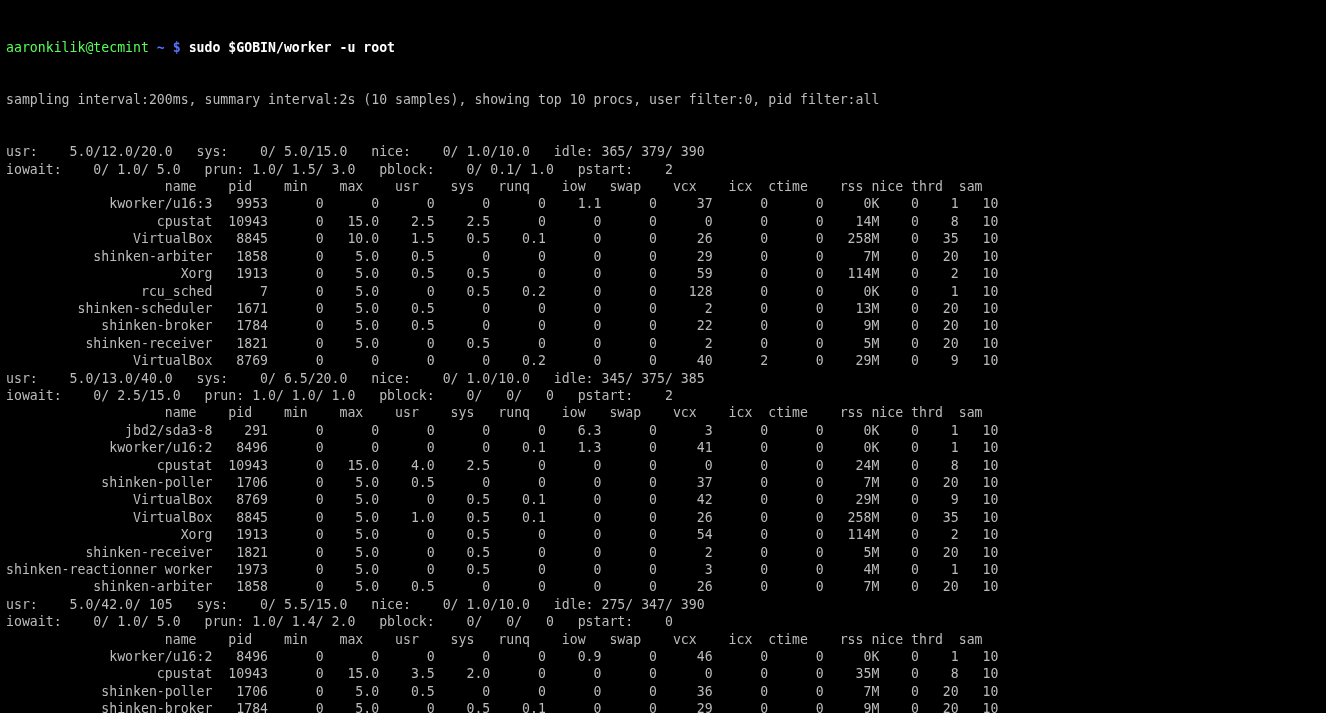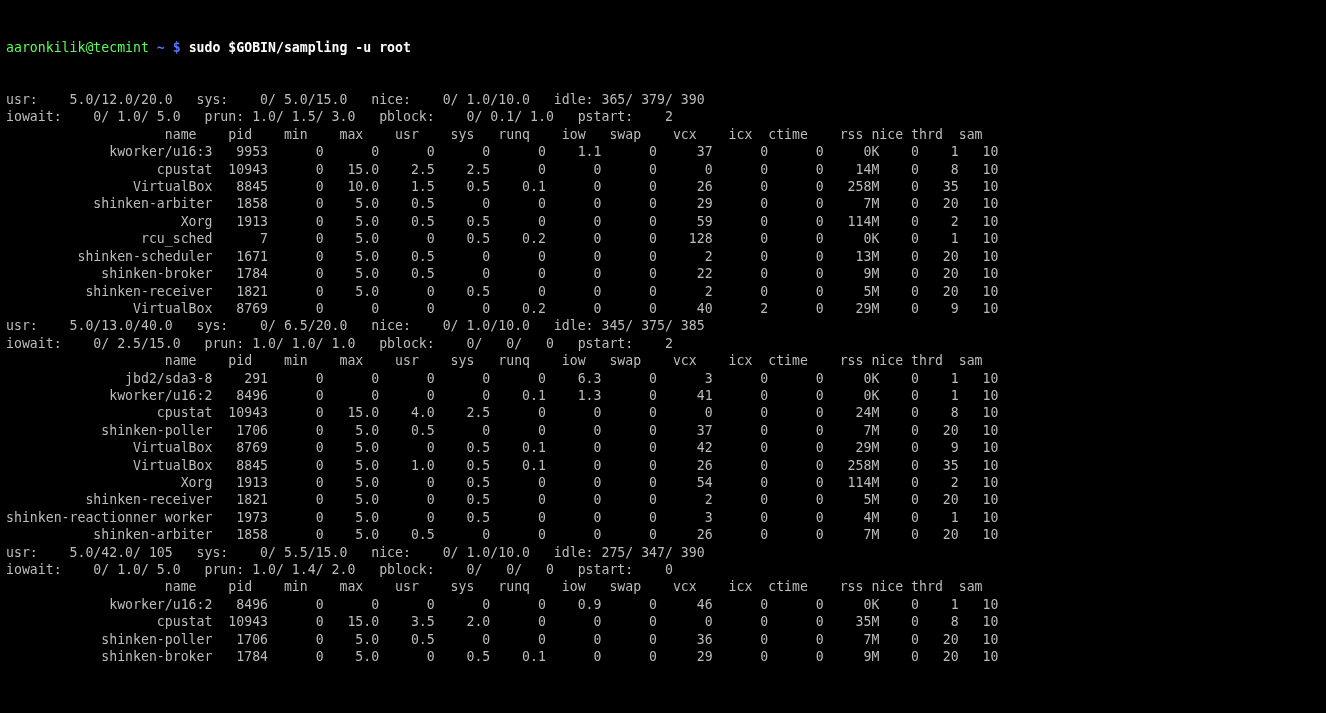--- a/index.html
+++ b/index.html
@@ -26,7 +26,7 @@
 <body>
 
 <div class="term">
-  <span class="row"><span class="green">aaronkilik@tecmint</span><span class="blue"> ~ $ </span><span class="white">sudo $GOBIN/sampling -u root</span></span>
+  <span class="row"><span class="green">aaronkilik@tecmint</span><span class="blue"> ~ $ </span><span class="white">sudo $GOBIN/worker -u root</span></span>
   <div id="output"><span class="row hdr">usr:    5.0/12.0/20.0   sys:    0/ 5.0/15.0   nice:    0/ 1.0/10.0   idle: 365/ 379/ 390</span><span class="row hdr">iowait:    0/ 1.0/ 5.0   prun: 1.0/ 1.5/ 3.0   pblock:    0/ 0.1/ 1.0   pstart:    2</span><span class="row hdr">                    name    pid    min    max    usr    sys   runq    iow   swap    vcx    icx  ctime    rss nice thrd  sam</span><span class="row hdr">             kworker/u16:3   9953      0      0      0      0      0    1.1      0     37      0      0     0K    0    1   10</span><span class="row hdr">                   cpustat  10943      0   15.0    2.5    2.5      0      0      0      0      0      0    14M    0    8   10</span><span class="row hdr">                VirtualBox   8845      0   10.0    1.5    0.5    0.1      0      0     26      0      0   258M    0   35   10</span><span class="row hdr">           shinken-arbiter   1858      0    5.0    0.5      0      0      0      0     29      0      0     7M    0   20   10</span><span class="row hdr">                      Xorg   1913      0    5.0    0.5    0.5      0      0      0     59      0      0   114M    0    2   10</span><span class="row hdr">                 rcu_sched      7      0    5.0      0    0.5    0.2      0      0    128      0      0     0K    0    1   10</span><span class="row hdr">         shinken-scheduler   1671      0    5.0    0.5      0      0      0      0      2      0      0    13M    0   20   10</span><span class="row hdr">            shinken-broker   1784      0    5.0    0.5      0      0      0      0     22      0      0     9M    0   20   10</span><span class="row hdr">          shinken-receiver   1821      0    5.0      0    0.5      0      0      0      2      0      0     5M    0   20   10</span><span class="row hdr">                VirtualBox   8769      0      0      0      0    0.2      0      0     40      2      0    29M    0    9   10</span><span class="row hdr">usr:    5.0/13.0/40.0   sys:    0/ 6.5/20.0   nice:    0/ 1.0/10.0   idle: 345/ 375/ 385</span><span class="row hdr">iowait:    0/ 2.5/15.0   prun: 1.0/ 1.0/ 1.0   pblock:    0/   0/   0   pstart:    2</span><span class="row hdr">                    name    pid    min    max    usr    sys   runq    iow   swap    vcx    icx  ctime    rss nice thrd  sam</span><span class="row hdr">               jbd2/sda3-8    291      0      0      0      0      0    6.3      0      3      0      0     0K    0    1   10</span><span class="row hdr">             kworker/u16:2   8496      0      0      0      0    0.1    1.3      0     41      0      0     0K    0    1   10</span><span class="row hdr">                   cpustat  10943      0   15.0    4.0    2.5      0      0      0      0      0      0    24M    0    8   10</span><span class="row hdr">            shinken-poller   1706      0    5.0    0.5      0      0      0      0     37      0      0     7M    0   20   10</span><span class="row hdr">                VirtualBox   8769      0    5.0      0    0.5    0.1      0      0     42      0      0    29M    0    9   10</span><span class="row hdr">                VirtualBox   8845      0    5.0    1.0    0.5    0.1      0      0     26      0      0   258M    0   35   10</span><span class="row hdr">                      Xorg   1913      0    5.0      0    0.5      0      0      0     54      0      0   114M    0    2   10</span><span class="row hdr">          shinken-receiver   1821      0    5.0      0    0.5      0      0      0      2      0      0     5M    0   20   10</span><span class="row hdr">shinken-reactionner worker   1973      0    5.0      0    0.5      0      0      0      3      0      0     4M    0    1   10</span><span class="row hdr">           shinken-arbiter   1858      0    5.0    0.5      0      0      0      0     26      0      0     7M    0   20   10</span><span class="row hdr">usr:    5.0/42.0/ 105   sys:    0/ 5.5/15.0   nice:    0/ 1.0/10.0   idle: 275/ 347/ 390</span><span class="row hdr">iowait:    0/ 1.0/ 5.0   prun: 1.0/ 1.4/ 2.0   pblock:    0/   0/   0   pstart:    0</span><span class="row hdr">                    name    pid    min    max    usr    sys   runq    iow   swap    vcx    icx  ctime    rss nice thrd  sam</span><span class="row hdr">             kworker/u16:2   8496      0      0      0      0      0    0.9      0     46      0      0     0K    0    1   10</span><span class="row hdr">                   cpustat  10943      0   15.0    3.5    2.0      0      0      0      0      0      0    35M    0    8   10</span><span class="row hdr">            shinken-poller   1706      0    5.0    0.5      0      0      0      0     36      0      0     7M    0   20   10</span><span class="row hdr">            shinken-broker   1784      0    5.0      0    0.5    0.1      0      0     29      0      0     9M    0   20   10</span></div>
   
 </div>

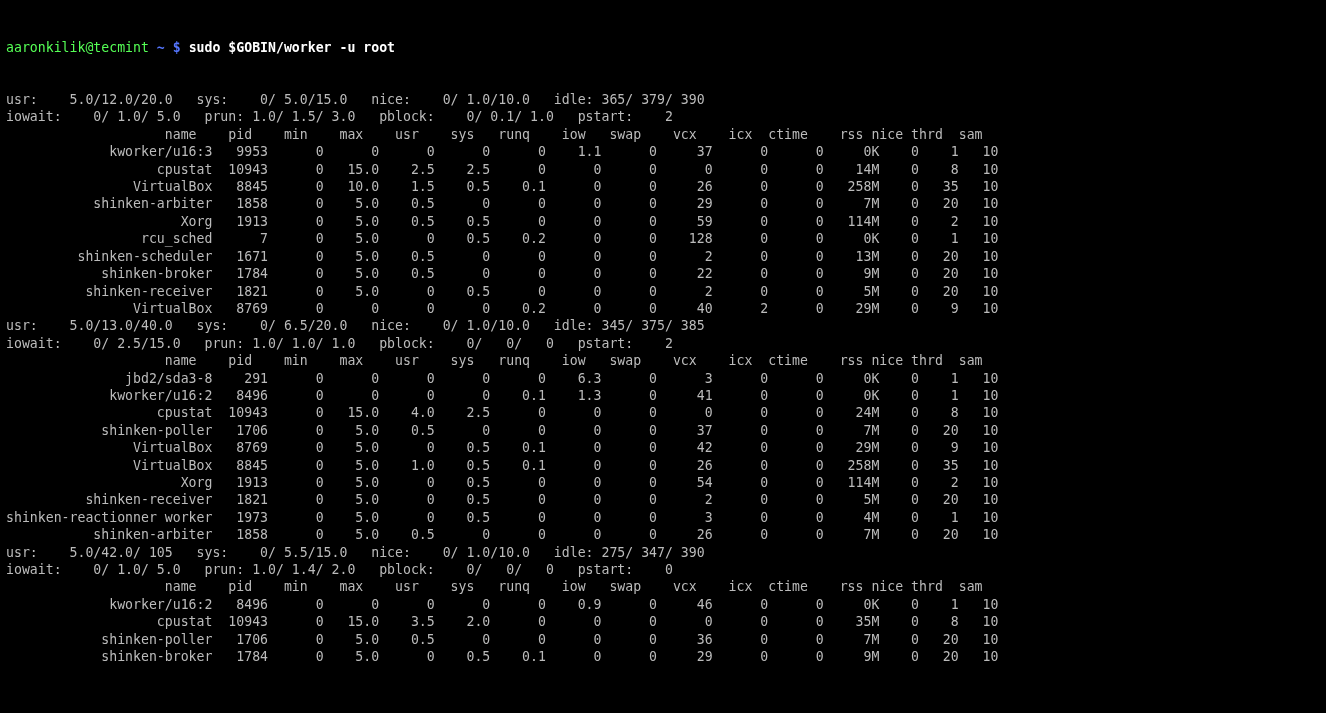--- a/index.html
+++ b/index.html
@@ -27,6 +27,7 @@
 
 <div class="term">
   <span class="row"><span class="green">aaronkilik@tecmint</span><span class="blue"> ~ $ </span><span class="white">sudo $GOBIN/worker -u root</span></span>
+  <span class="row hdr">sampling interval:200ms, summary interval:2s (10 samples), showing top 10 procs, user filter:0, pid filter:all</span>
   <div id="output"><span class="row hdr">usr:    5.0/12.0/20.0   sys:    0/ 5.0/15.0   nice:    0/ 1.0/10.0   idle: 365/ 379/ 390</span><span class="row hdr">iowait:    0/ 1.0/ 5.0   prun: 1.0/ 1.5/ 3.0   pblock:    0/ 0.1/ 1.0   pstart:    2</span><span class="row hdr">                    name    pid    min    max    usr    sys   runq    iow   swap    vcx    icx  ctime    rss nice thrd  sam</span><span class="row hdr">             kworker/u16:3   9953      0      0      0      0      0    1.1      0     37      0      0     0K    0    1   10</span><span class="row hdr">                   cpustat  10943      0   15.0    2.5    2.5      0      0      0      0      0      0    14M    0    8   10</span><span class="row hdr">                VirtualBox   8845      0   10.0    1.5    0.5    0.1      0      0     26      0      0   258M    0   35   10</span><span class="row hdr">           shinken-arbiter   1858      0    5.0    0.5      0      0      0      0     29      0      0     7M    0   20   10</span><span class="row hdr">                      Xorg   1913      0    5.0    0.5    0.5      0      0      0     59      0      0   114M    0    2   10</span><span class="row hdr">                 rcu_sched      7      0    5.0      0    0.5    0.2      0      0    128      0      0     0K    0    1   10</span><span class="row hdr">         shinken-scheduler   1671      0    5.0    0.5      0      0      0      0      2      0      0    13M    0   20   10</span><span class="row hdr">            shinken-broker   1784      0    5.0    0.5      0      0      0      0     22      0      0     9M    0   20   10</span><span class="row hdr">          shinken-receiver   1821      0    5.0      0    0.5      0      0      0      2      0      0     5M    0   20   10</span><span class="row hdr">                VirtualBox   8769      0      0      0      0    0.2      0      0     40      2      0    29M    0    9   10</span><span class="row hdr">usr:    5.0/13.0/40.0   sys:    0/ 6.5/20.0   nice:    0/ 1.0/10.0   idle: 345/ 375/ 385</span><span class="row hdr">iowait:    0/ 2.5/15.0   prun: 1.0/ 1.0/ 1.0   pblock:    0/   0/   0   pstart:    2</span><span class="row hdr">                    name    pid    min    max    usr    sys   runq    iow   swap    vcx    icx  ctime    rss nice thrd  sam</span><span class="row hdr">               jbd2/sda3-8    291      0      0      0      0      0    6.3      0      3      0      0     0K    0    1   10</span><span class="row hdr">             kworker/u16:2   8496      0      0      0      0    0.1    1.3      0     41      0      0     0K    0    1   10</span><span class="row hdr">                   cpustat  10943      0   15.0    4.0    2.5      0      0      0      0      0      0    24M    0    8   10</span><span class="row hdr">            shinken-poller   1706      0    5.0    0.5      0      0      0      0     37      0      0     7M    0   20   10</span><span class="row hdr">                VirtualBox   8769      0    5.0      0    0.5    0.1      0      0     42      0      0    29M    0    9   10</span><span class="row hdr">                VirtualBox   8845      0    5.0    1.0    0.5    0.1      0      0     26      0      0   258M    0   35   10</span><span class="row hdr">                      Xorg   1913      0    5.0      0    0.5      0      0      0     54      0      0   114M    0    2   10</span><span class="row hdr">          shinken-receiver   1821      0    5.0      0    0.5      0      0      0      2      0      0     5M    0   20   10</span><span class="row hdr">shinken-reactionner worker   1973      0    5.0      0    0.5      0      0      0      3      0      0     4M    0    1   10</span><span class="row hdr">           shinken-arbiter   1858      0    5.0    0.5      0      0      0      0     26      0      0     7M    0   20   10</span><span class="row hdr">usr:    5.0/42.0/ 105   sys:    0/ 5.5/15.0   nice:    0/ 1.0/10.0   idle: 275/ 347/ 390</span><span class="row hdr">iowait:    0/ 1.0/ 5.0   prun: 1.0/ 1.4/ 2.0   pblock:    0/   0/   0   pstart:    0</span><span class="row hdr">                    name    pid    min    max    usr    sys   runq    iow   swap    vcx    icx  ctime    rss nice thrd  sam</span><span class="row hdr">             kworker/u16:2   8496      0      0      0      0      0    0.9      0     46      0      0     0K    0    1   10</span><span class="row hdr">                   cpustat  10943      0   15.0    3.5    2.0      0      0      0      0      0      0    35M    0    8   10</span><span class="row hdr">            shinken-poller   1706      0    5.0    0.5      0      0      0      0     36      0      0     7M    0   20   10</span><span class="row hdr">            shinken-broker   1784      0    5.0      0    0.5    0.1      0      0     29      0      0     9M    0   20   10</span></div>
   
 </div>

